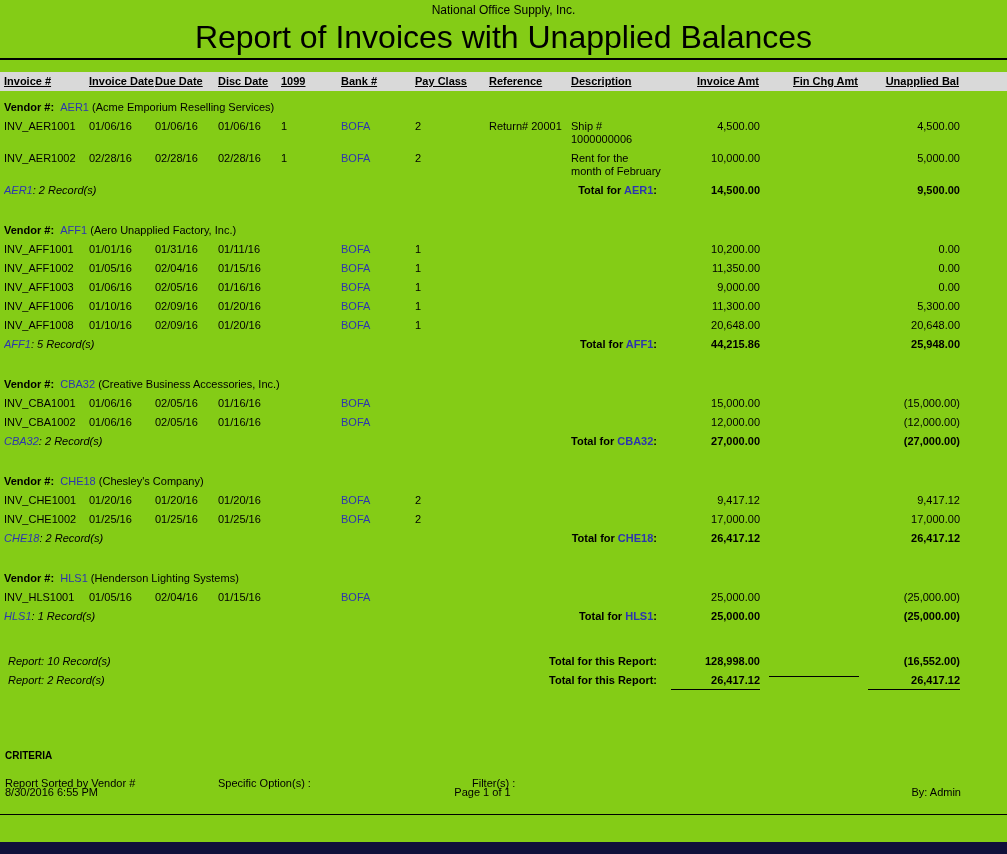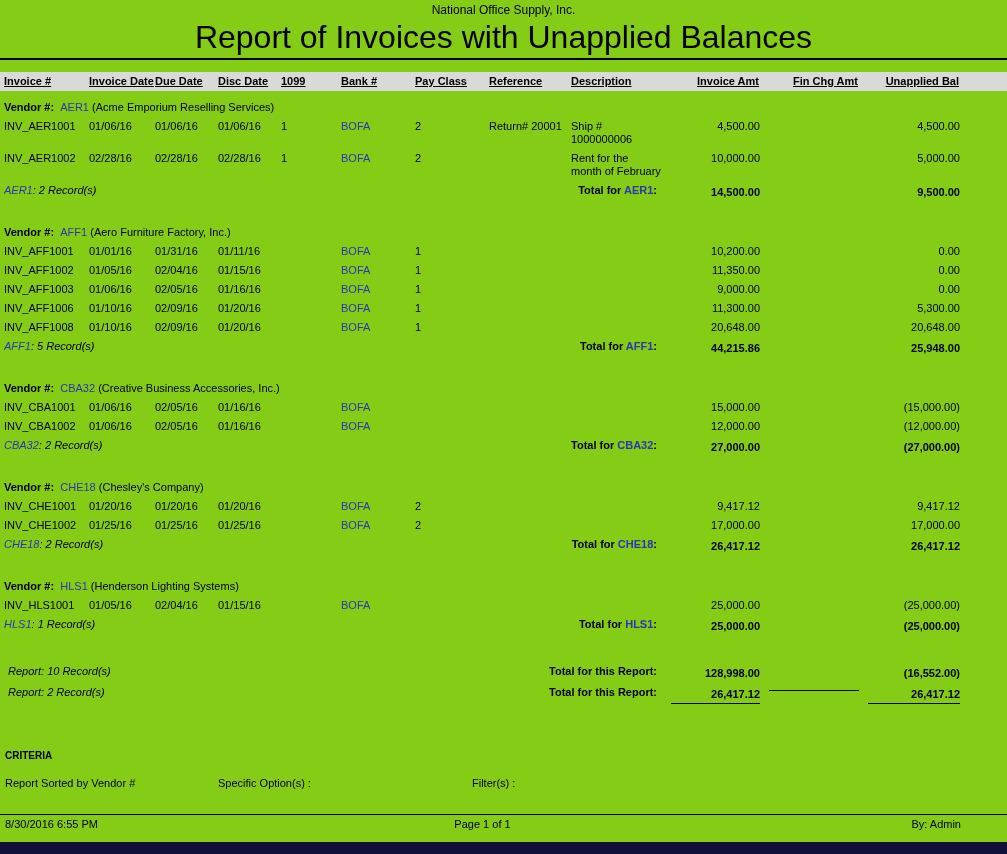--- a/index.html
+++ b/index.html
@@ -31,7 +31,7 @@
 
   td.total-label { padding-right:6px; white-space:nowrap; }
   td.total-amt { padding-top:0; }
-  .amt-line { border-top:3px solid #84cc16; margin-left:8px; padding-top:2px; text-align:right; }
+  .amt-line { border-top:1px solid #84cc16; margin-left:8px; padding-top:2px; text-align:right; }
   .amt-line.final { border-bottom:1px solid #000; padding-bottom:2px; }
   td.rec-count { white-space:nowrap; }
   td.report-rec { padding-left:4px; }

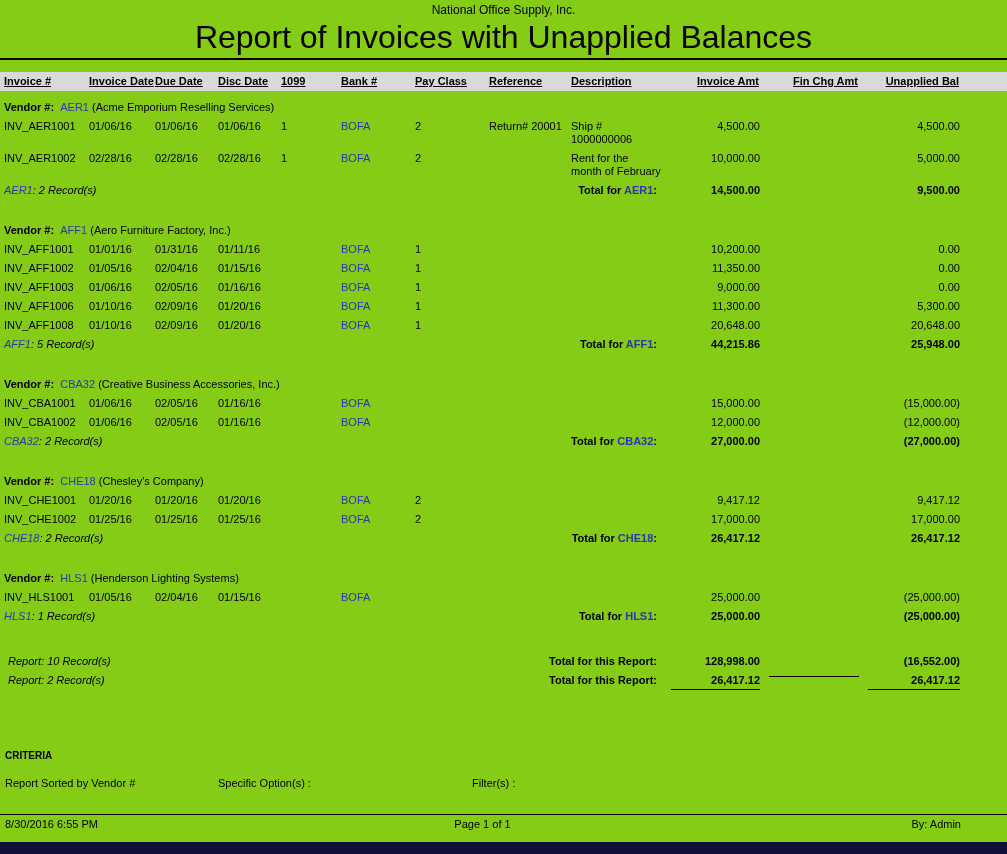--- a/index.html
+++ b/index.html
@@ -145,7 +145,7 @@
           <td colspan="12"></td>
         </tr>
         <tr class="vendor-row">
-          <td class="l" colspan="12"><span class="bold">Vendor #:&nbsp; </span><span class="blue">AFF1</span><span> (Aero Furniture Factory, Inc.)</span></td>
+          <td class="l" colspan="12"><span class="bold">Vendor #:&nbsp; </span><span class="blue">AFF1</span><span> (Aero Unapplied Factory, Inc.)</span></td>
         </tr>
         <tr class="data-row">
           <td class="l">INV_AFF1001</td>

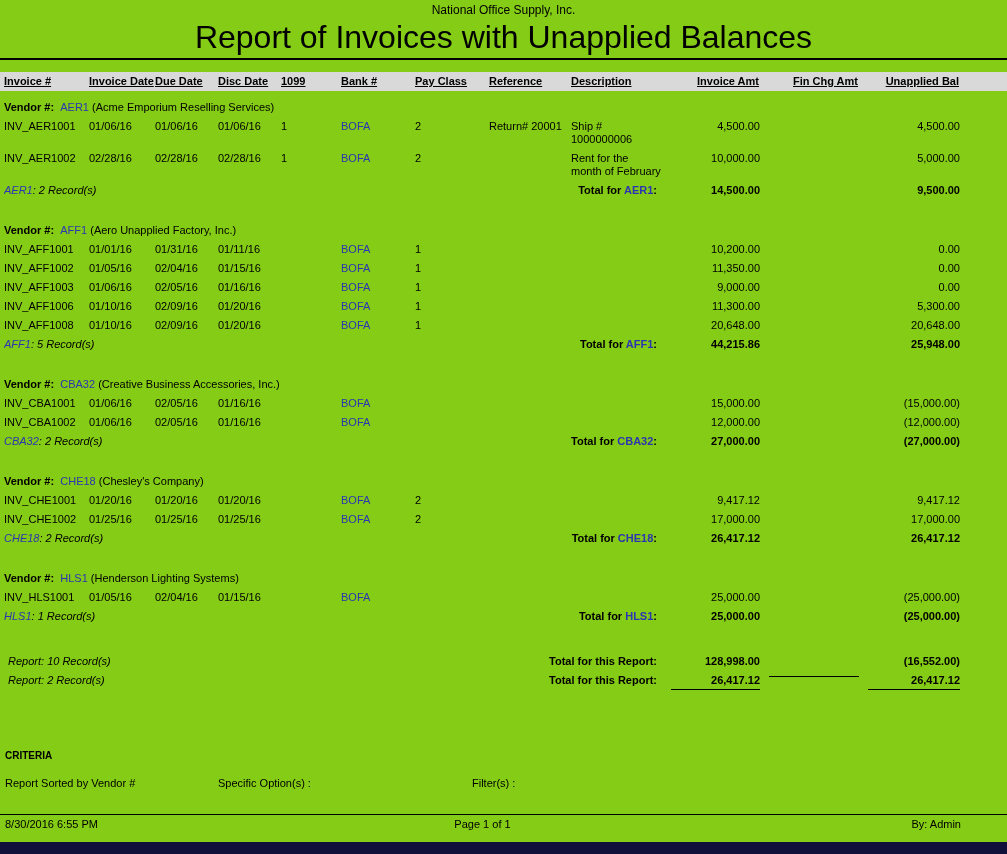--- a/index.html
+++ b/index.html
@@ -44,7 +44,7 @@
   .criteria-row .c3 { position:absolute; left:467px; }
 
   .footer-rule { position:absolute; left:0; top:814px; width:100%; border-top:1px solid #000; }
-  .page-footer { position:absolute; left:4px; top:786px; width:957px; font-size:11px; height:15px;margin-top:32px; }
+  .page-footer { position:absolute; left:4px; top:786px; width:957px; font-size:11px; height:15px; }
   .f-left { position:absolute; left:1px; }
   .f-center { position:absolute; left:0; right:0; text-align:center; }
   .f-right { position:absolute; right:0; }

